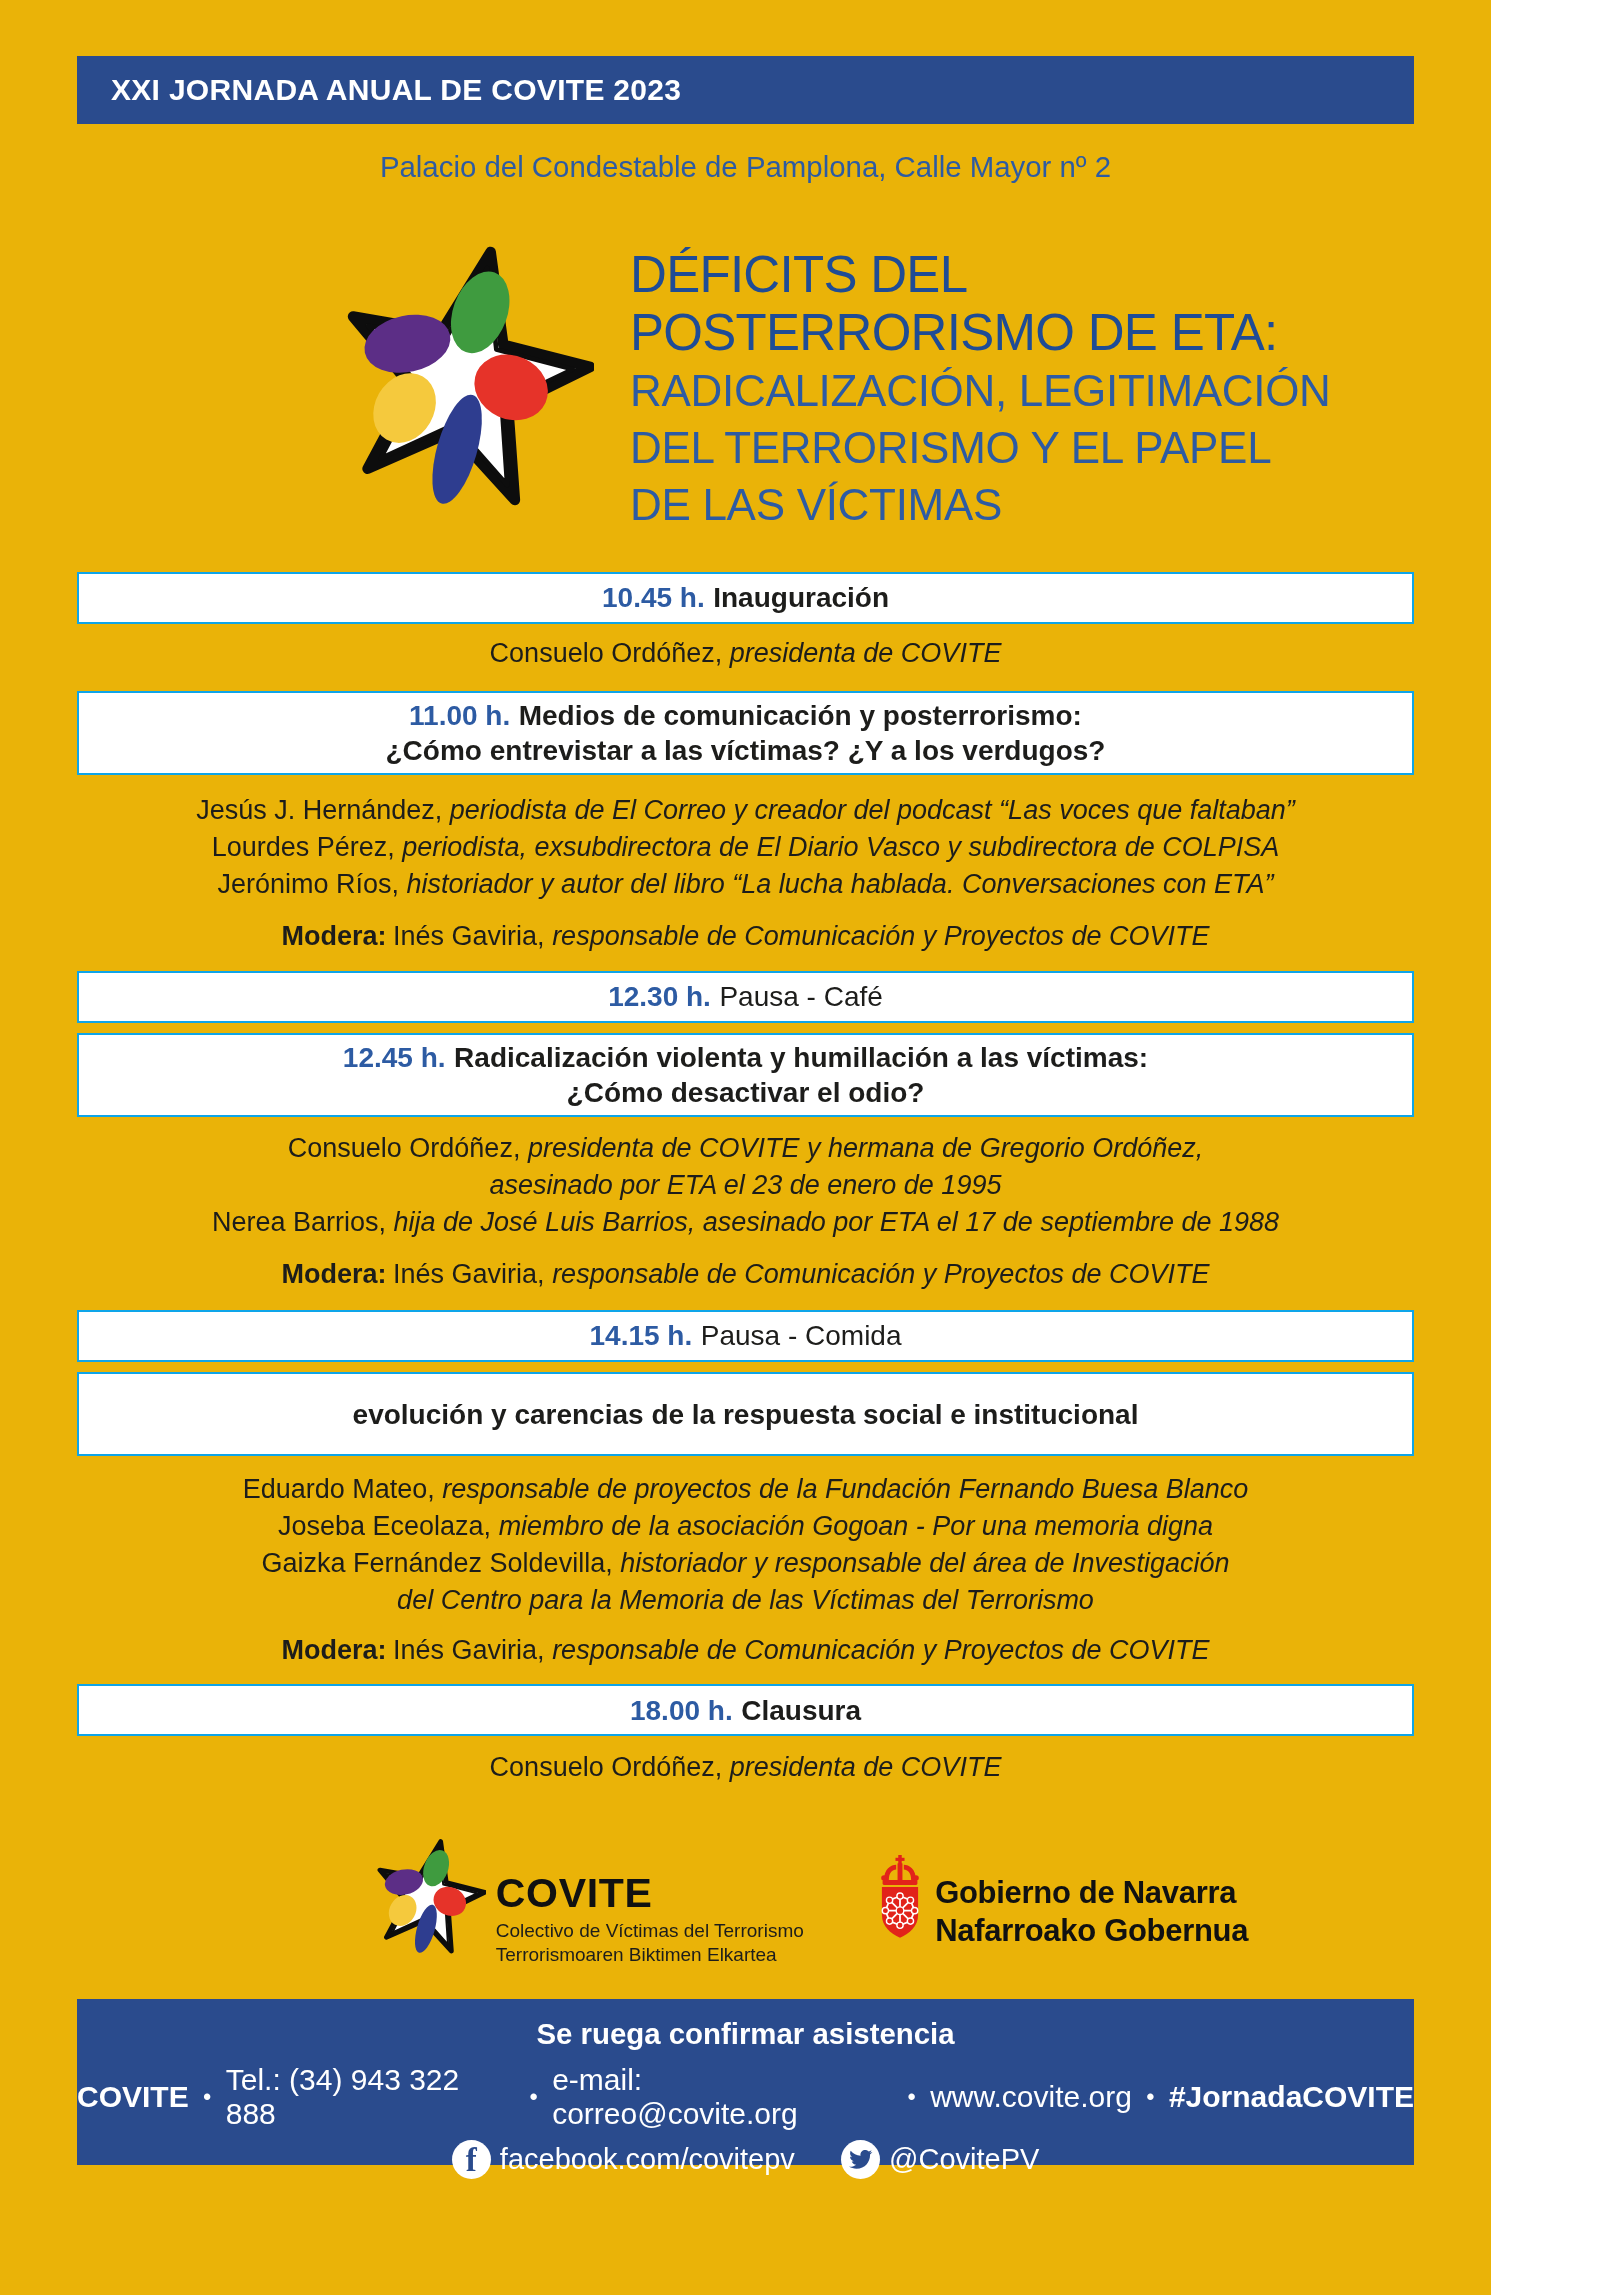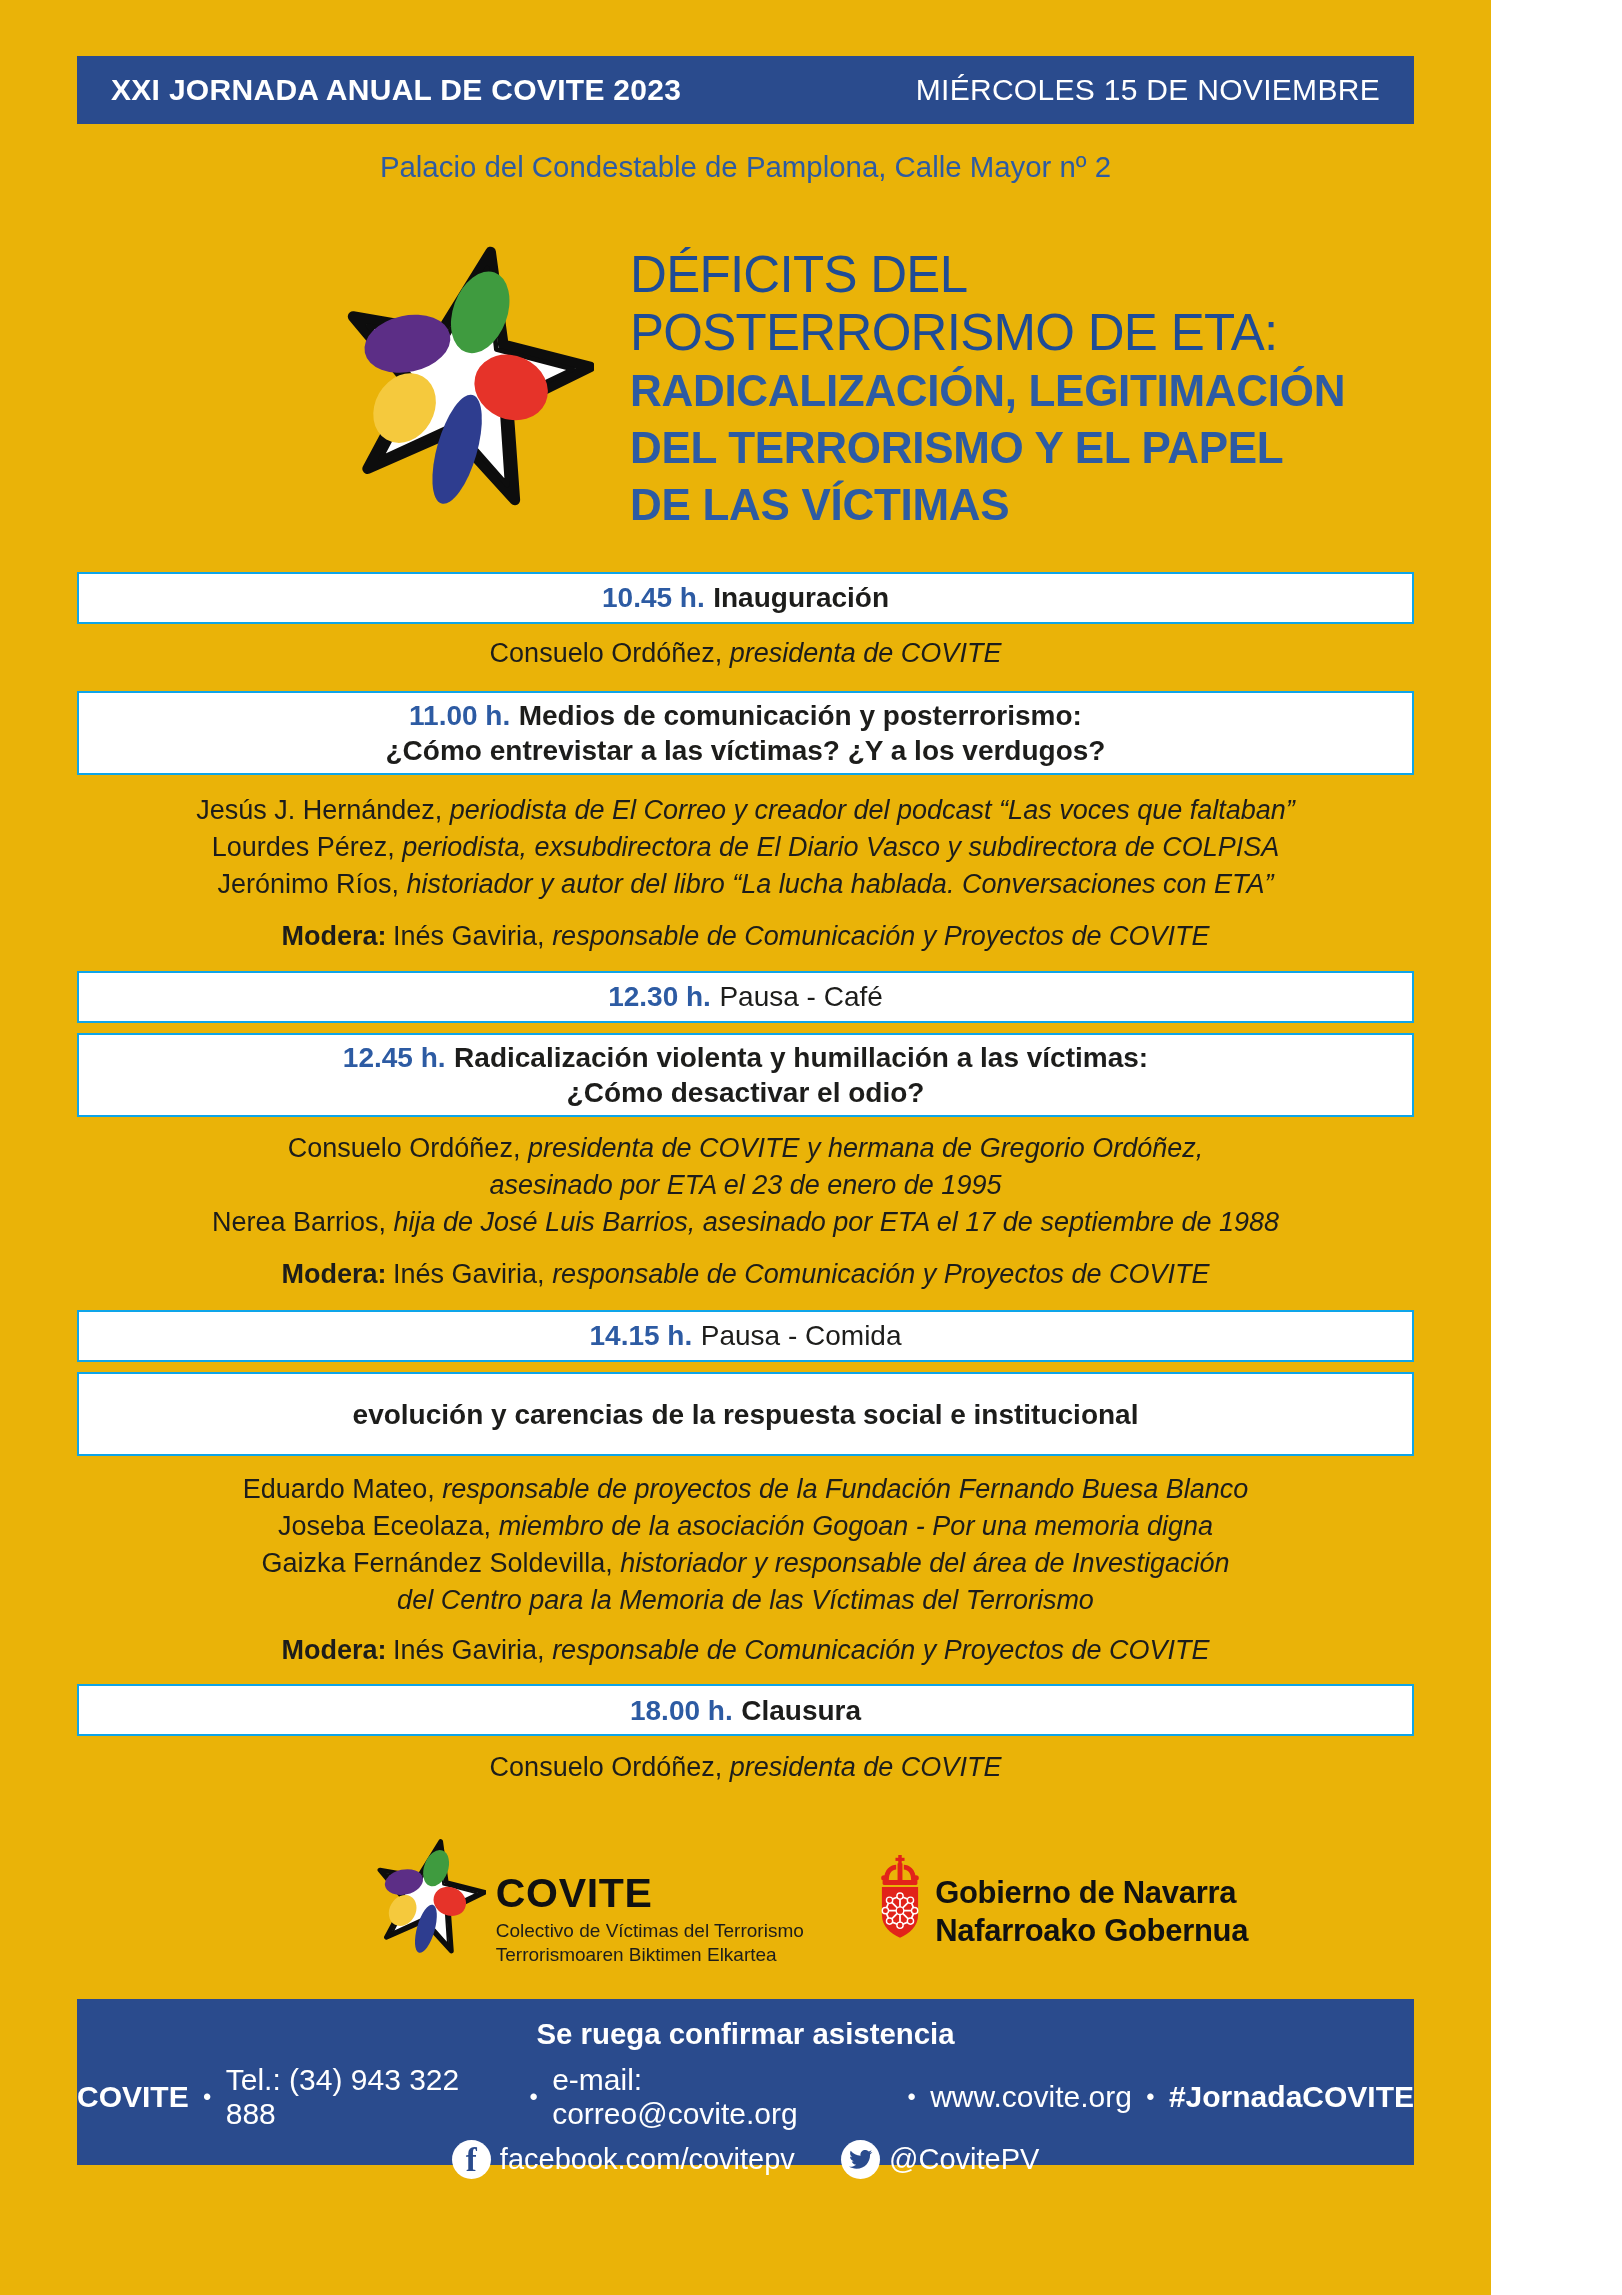--- a/index.html
+++ b/index.html
@@ -94,7 +94,6 @@
 
   <div class="header-bar">
     <span class="hb-left">XXI JORNADA ANUAL DE COVITE 2023</span>
-    <span class="hb-right">MIÉRCOLES 15 DE NOVIEMBRE</span>
   </div>
 
   <div class="venue">Palacio del Condestable de Pamplona, Calle Mayor nº 2</div>

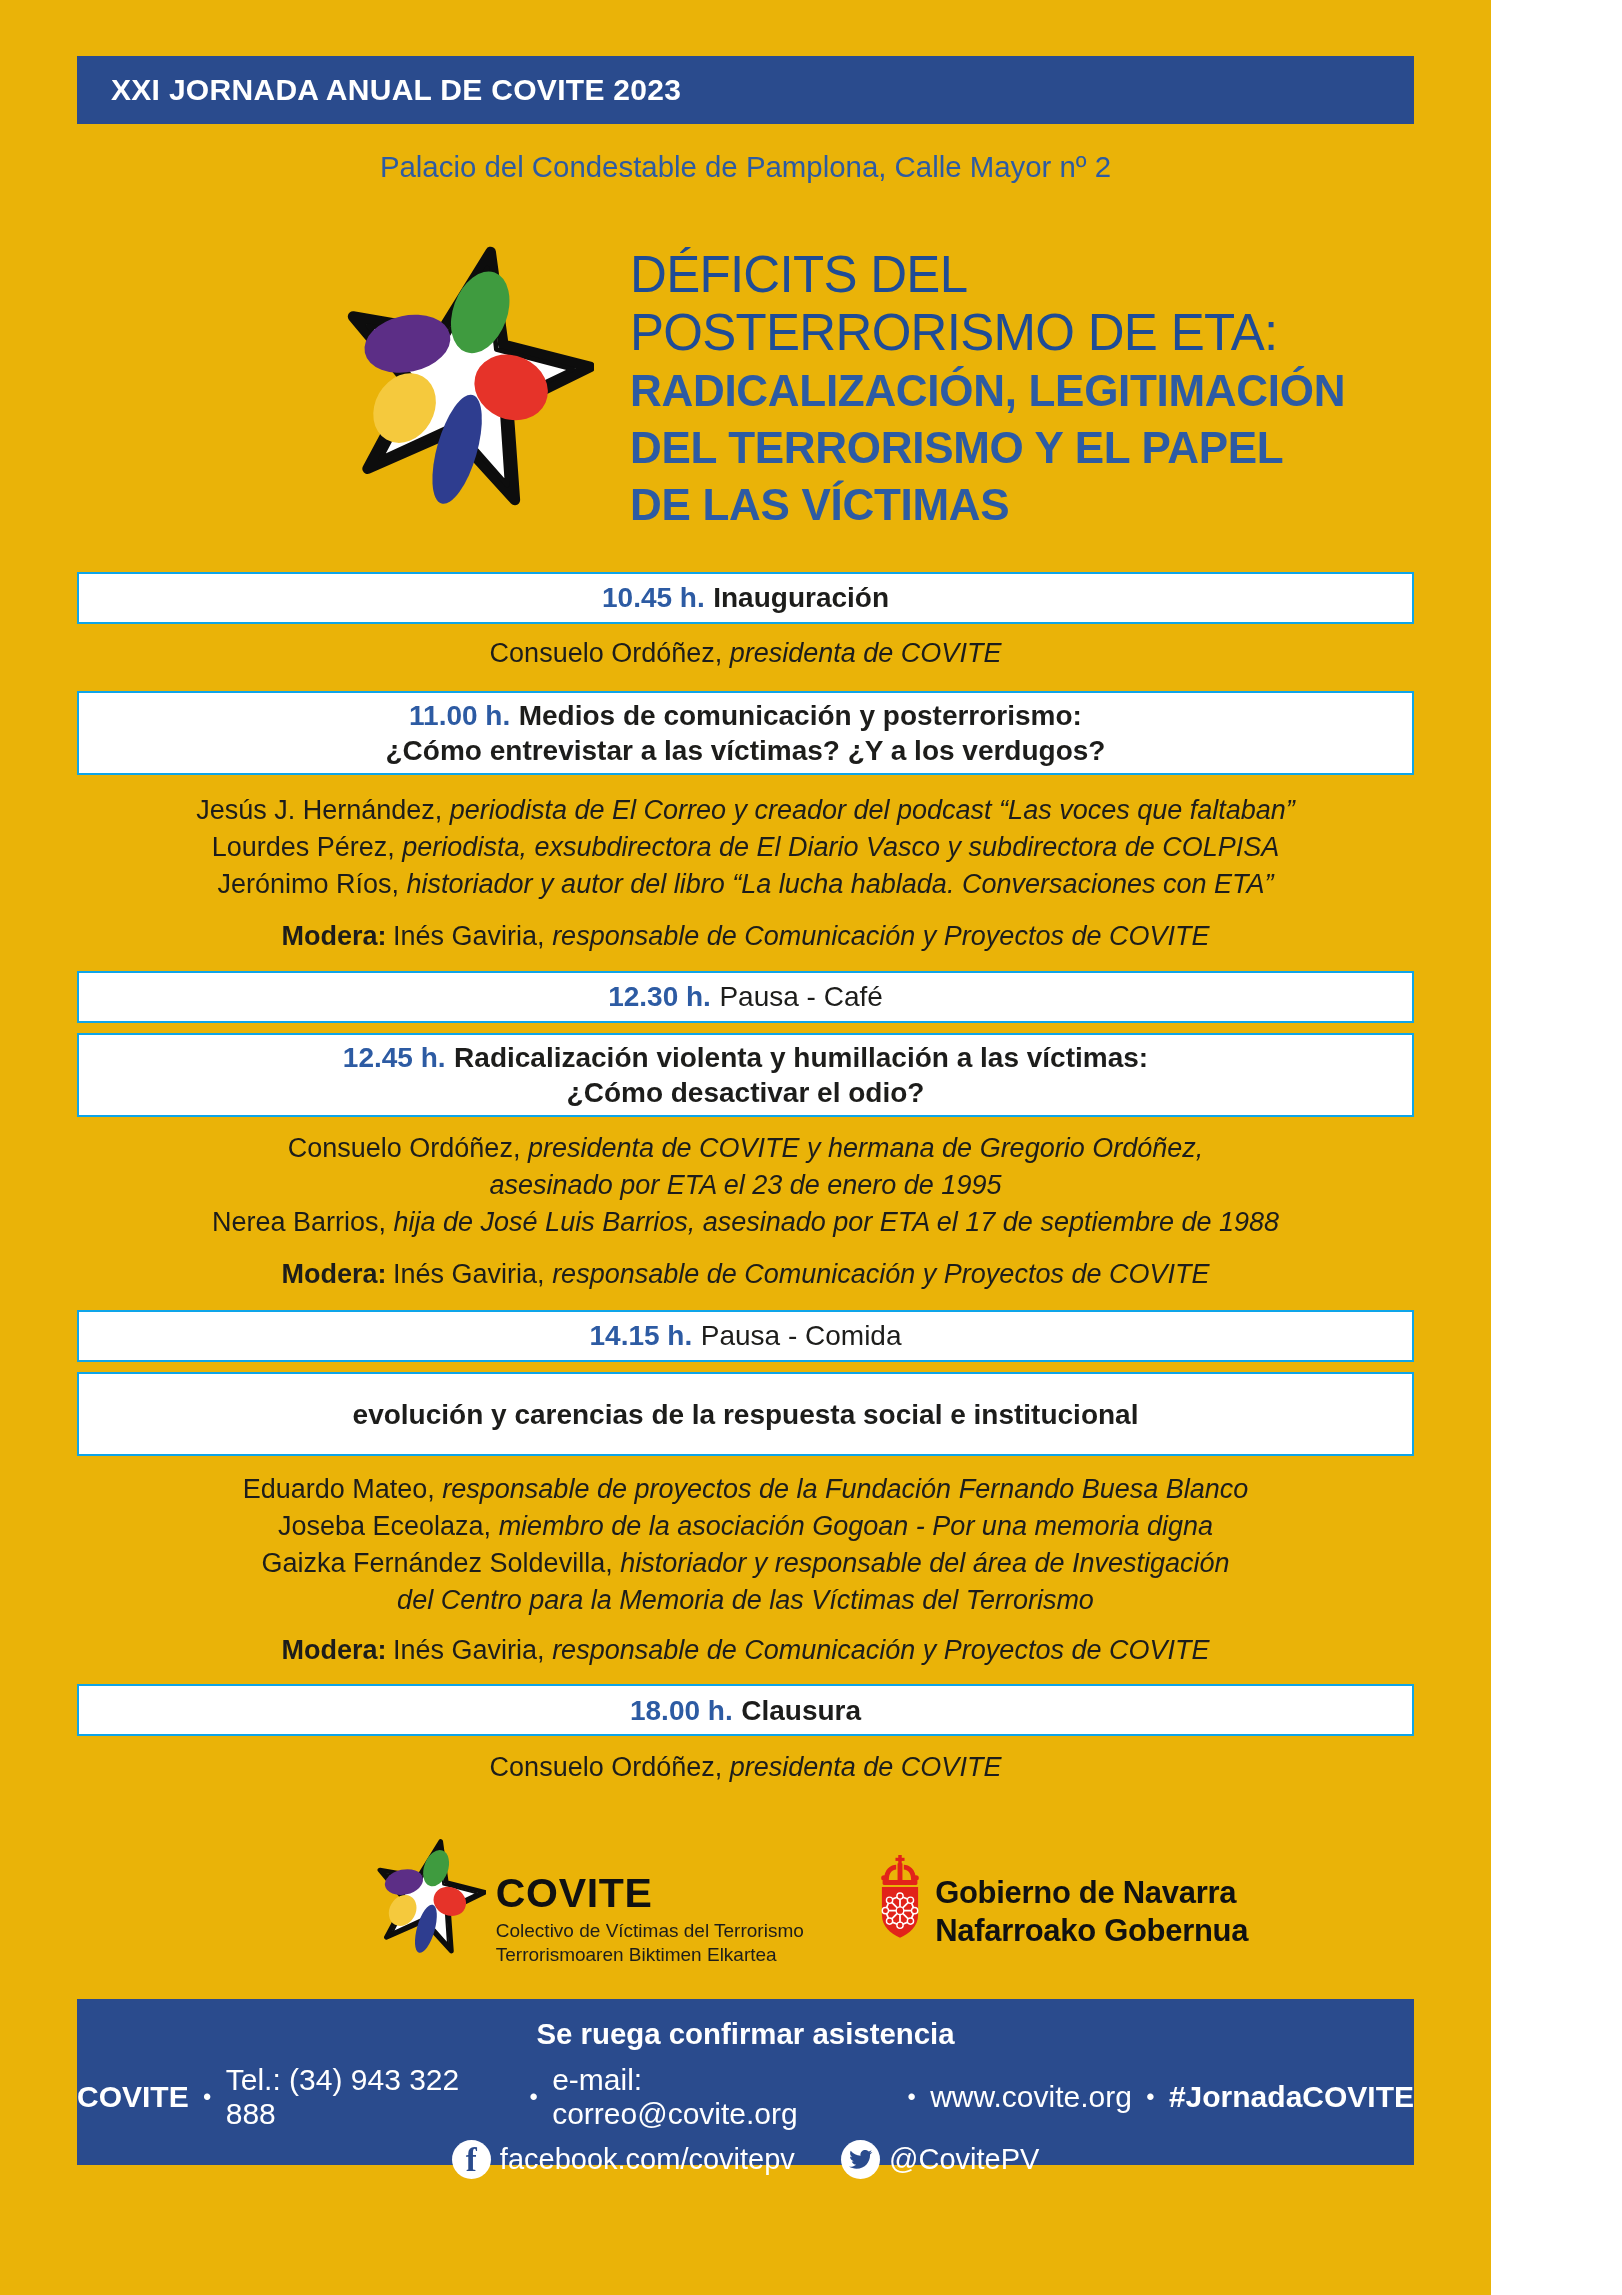--- a/index.html
+++ b/index.html
@@ -22,7 +22,7 @@
   .hero-star { width:262px; height:294px; flex:0 0 auto; }
   .hero-title { margin-left:36px; padding-top:11.8px; }
   .t-bold  { font-size:51px; line-height:58px; font-weight:normal; color:#1f4c95; letter-spacing:-0.7px; }
-  .t-light { font-size:44px; line-height:57px; font-weight:bold; color:#2d5ba3; letter-spacing:-0.3px; }
+  .t-light { font-size:44px; line-height:57px; font-weight:normal; color:#2d5ba3; letter-spacing:-0.3px; }
 
   
   .program { margin-top:35px; }

